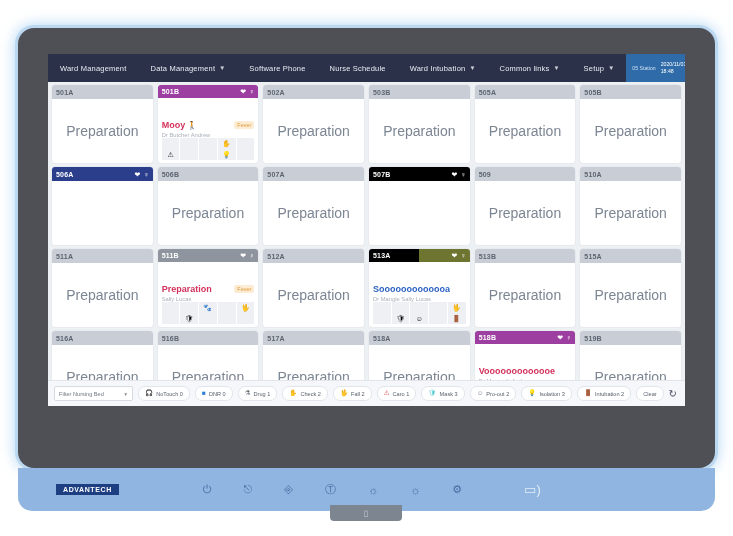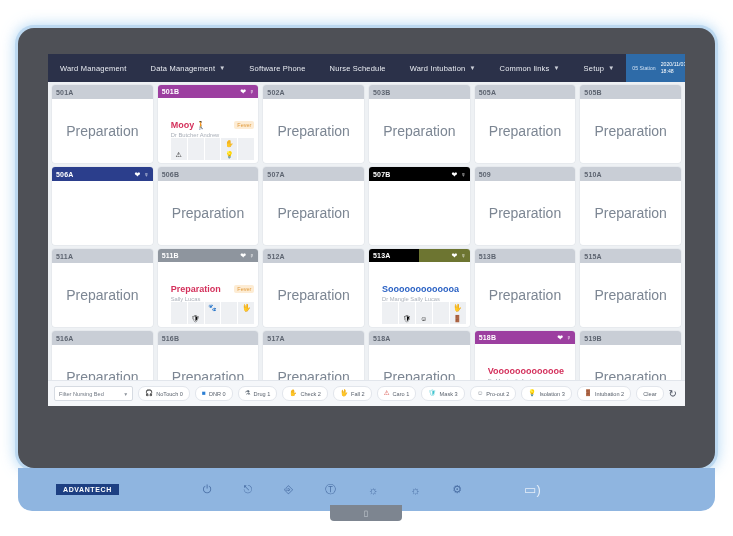--- a/index.html
+++ b/index.html
@@ -112,7 +112,7 @@
   }
 
   
-  .pat-body { flex: 1; padding: 22px 4px 3px 4px; display: flex; flex-direction: column; margin-left: 9px; }
+  .pat-body { flex: 1; padding: 22px 4px 3px 4px; display: flex; flex-direction: column; }
   .pat-row1 { display: flex; align-items: center; gap: 2px; }
   .pat-name { font-size: 9px; font-weight: bold; white-space: nowrap; overflow: hidden; }
   .n-red    { color: #d4315c; }

